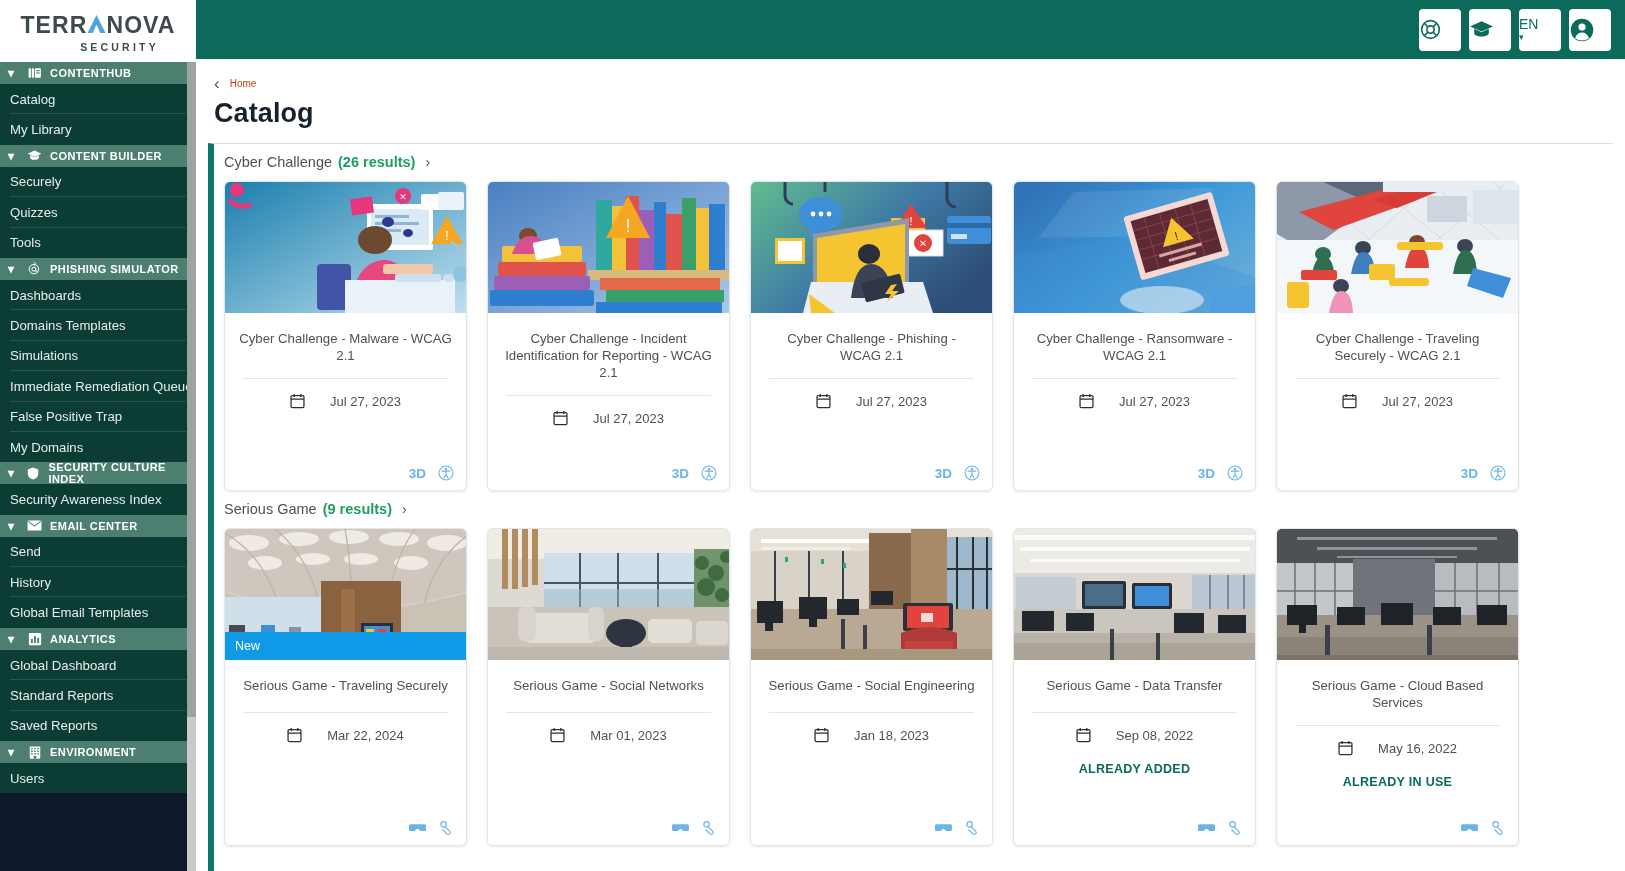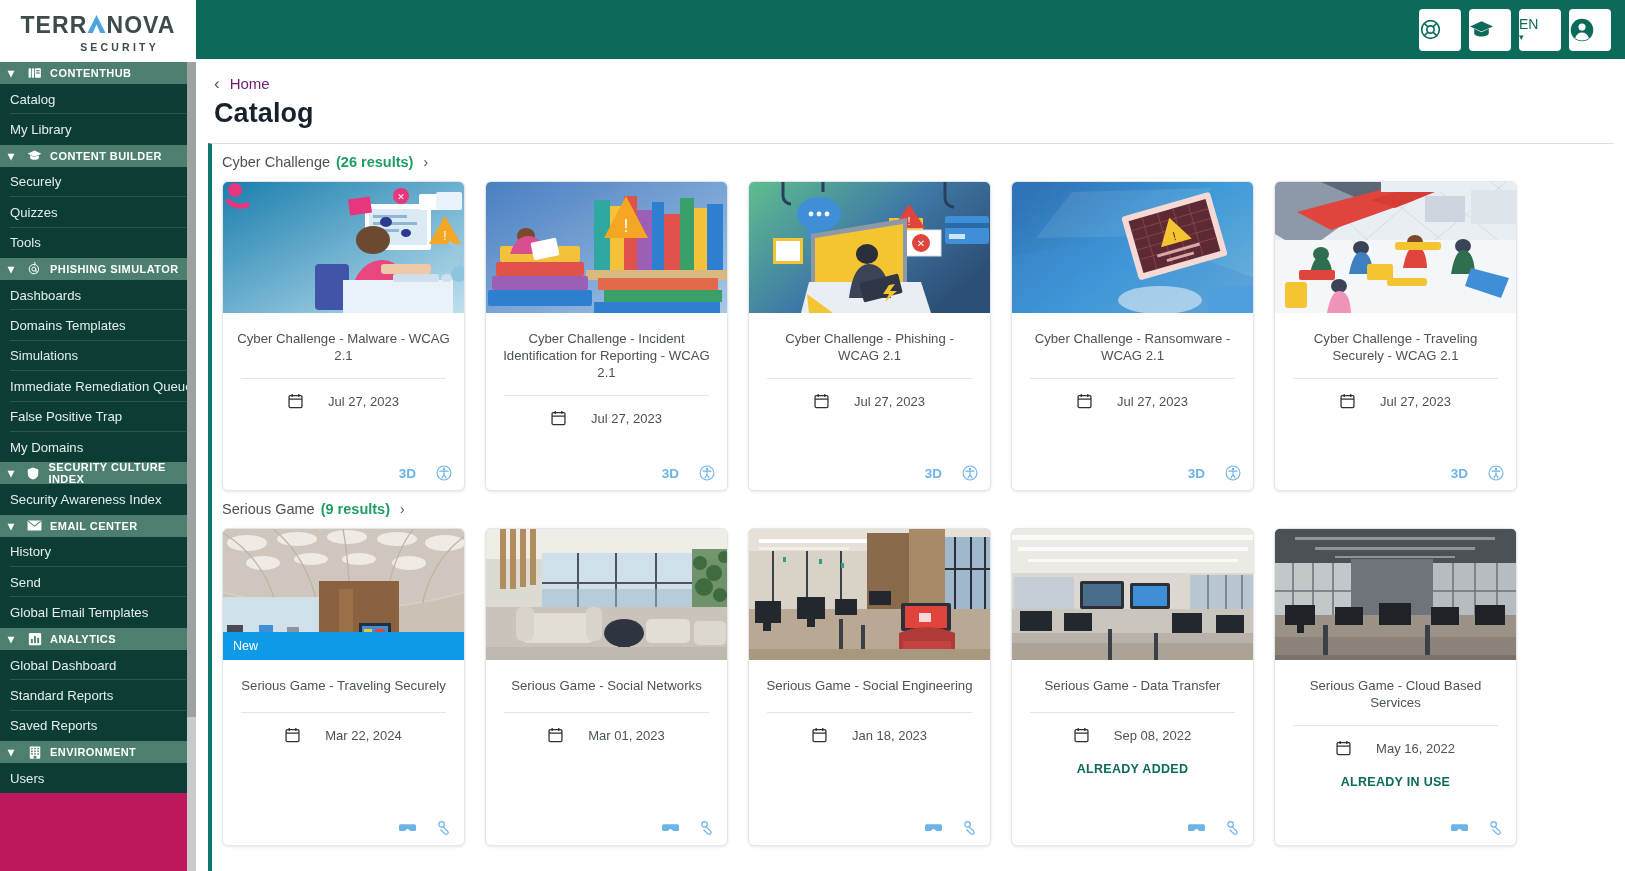--- a/index.html
+++ b/index.html
@@ -13,7 +13,7 @@
   
   .sidebar {
     width: 196px; height: 871px;
-    background: #be185d;
+    background: #0f172a;
     display: flex; flex-direction: column;
     position: relative; flex: none;
     overflow: hidden;

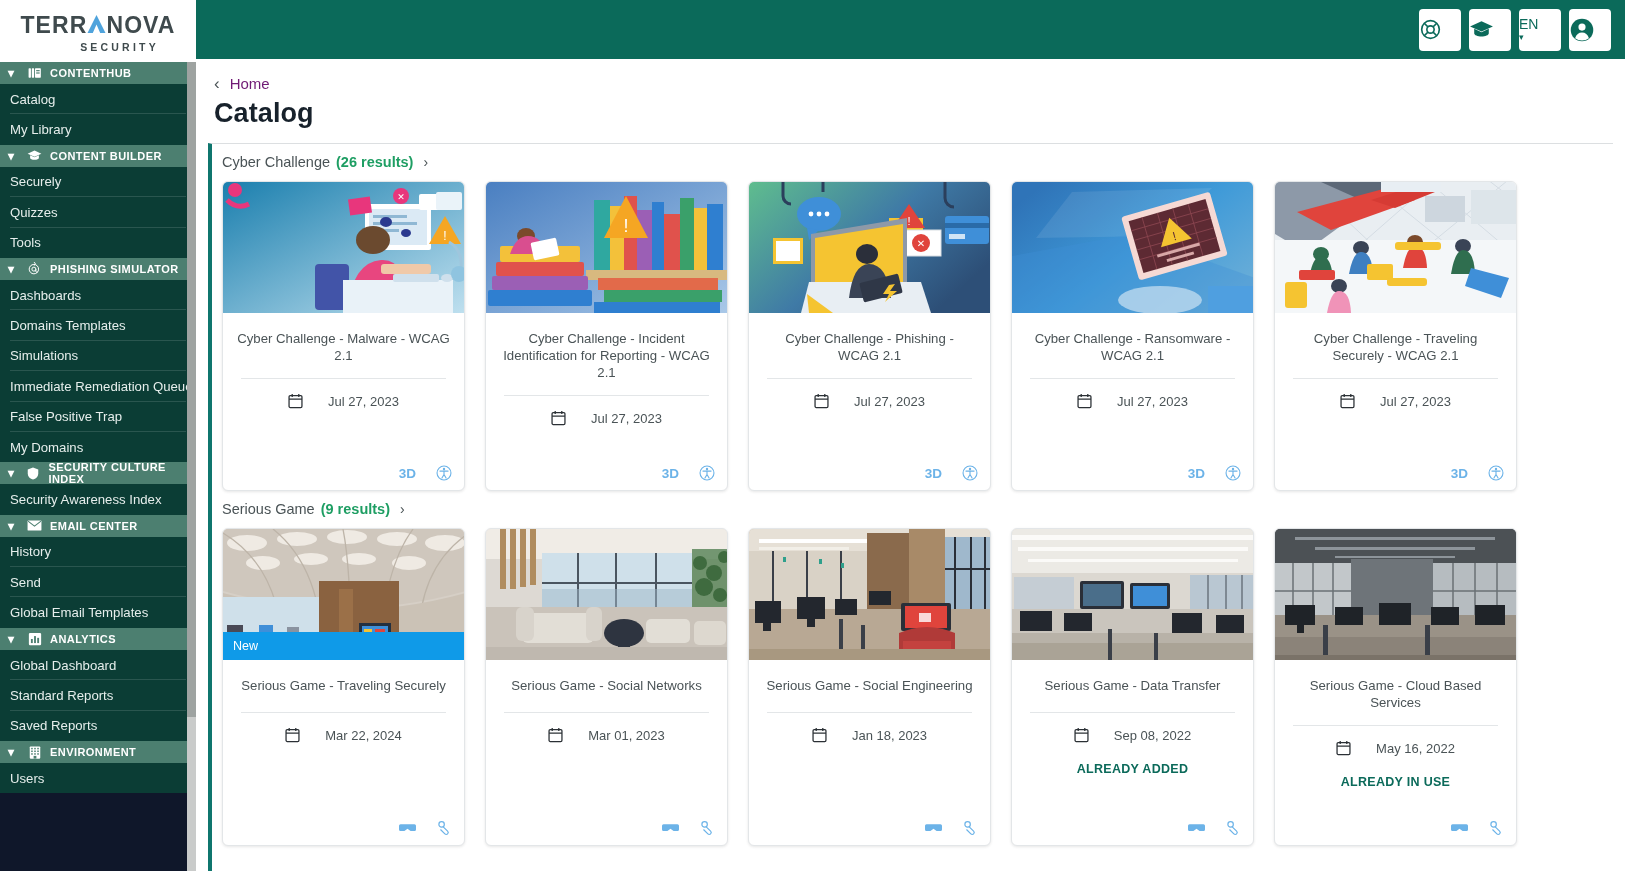--- a/index.html
+++ b/index.html
@@ -82,7 +82,7 @@
     padding: 16px 0 0 18px; flex:none;
   }
   .crumb .bk { font-size: 17px; color: #4a5356; line-height: 1; font-weight: 300; }
-  .crumb .lbl { font-size: 15px; color: #701a75; }
+  .crumb .lbl { font-size: 10px; color: #c2410c; }
   .page-title {
     font-size: 27px; font-weight: bold; color: #17212b;
     padding: 6px 0 0 18px; letter-spacing: .1px; flex:none;

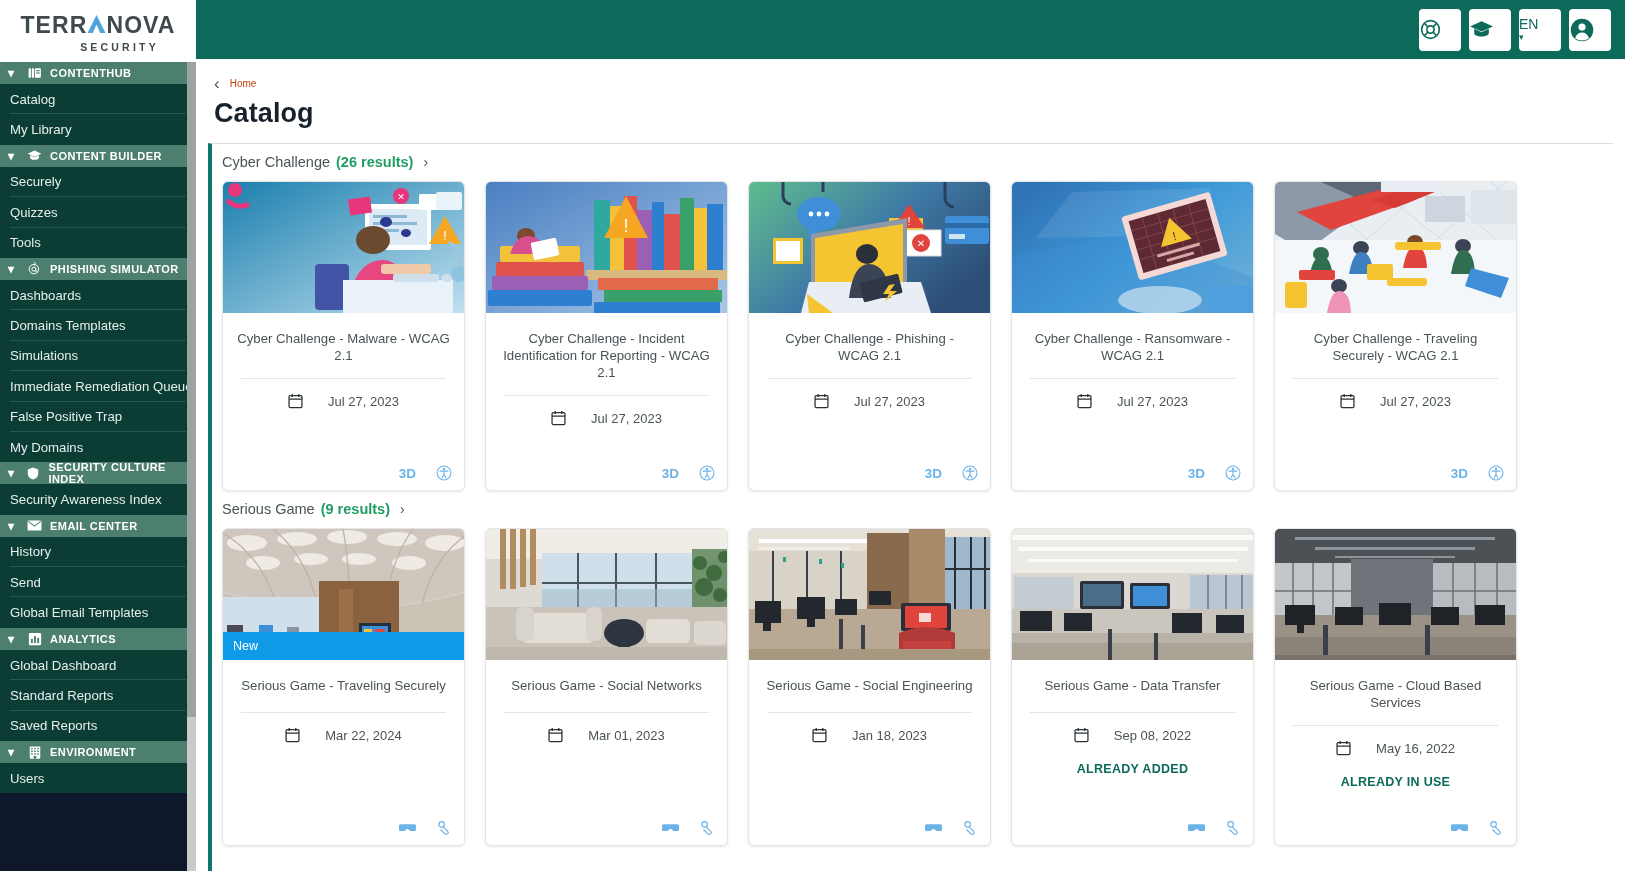--- a/index.html
+++ b/index.html
@@ -94,7 +94,7 @@
   }
   .inner-pane {
     position:absolute; inset: 0 12px 0 12px;
-    border-left: 4px solid #0f766e; border-top: 1px solid #dcdfe1;
+    border-left: 6px solid #0f766e; border-top: 1px solid #dcdfe1;
     background: #ffffff; padding-left: 10px; overflow:hidden;
   }
   .rail {

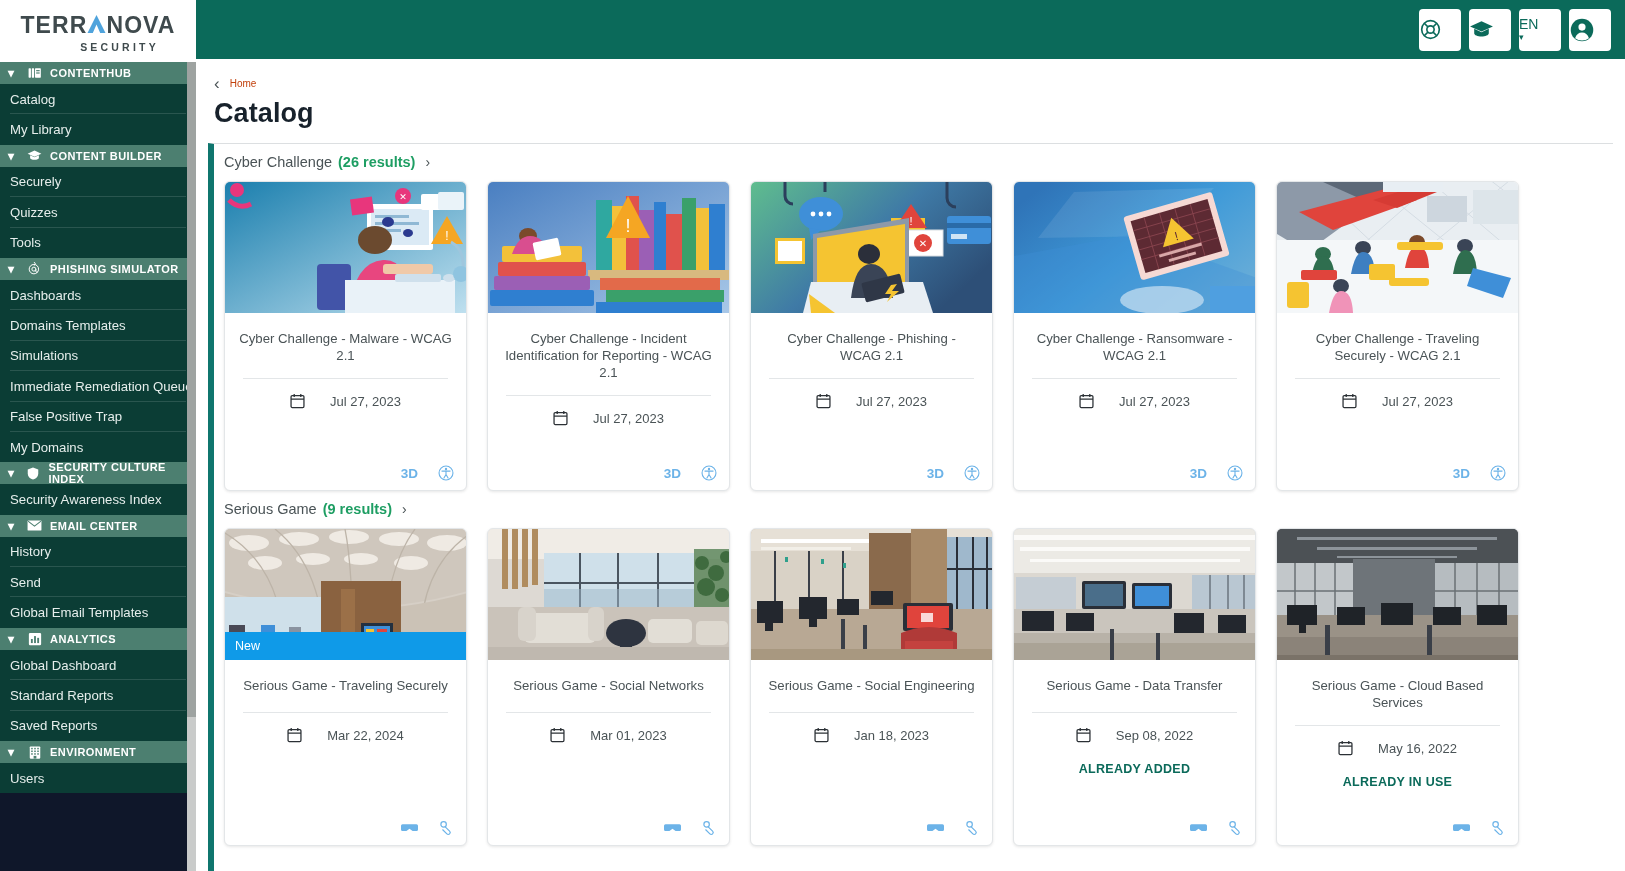--- a/index.html
+++ b/index.html
@@ -143,7 +143,7 @@
   }
   .card-foot {
     margin-top: auto; display:flex; align-items:center; justify-content:flex-end;
-    gap: 20px; padding: 0 12px 9px 0; color:#6cb3e8;
+    gap: 12px; padding: 0 12px 9px 0; color:#6cb3e8;
   }
   .foot-3d { font-size: 13.5px; font-weight: bold; color:#6cb3e8; }
 

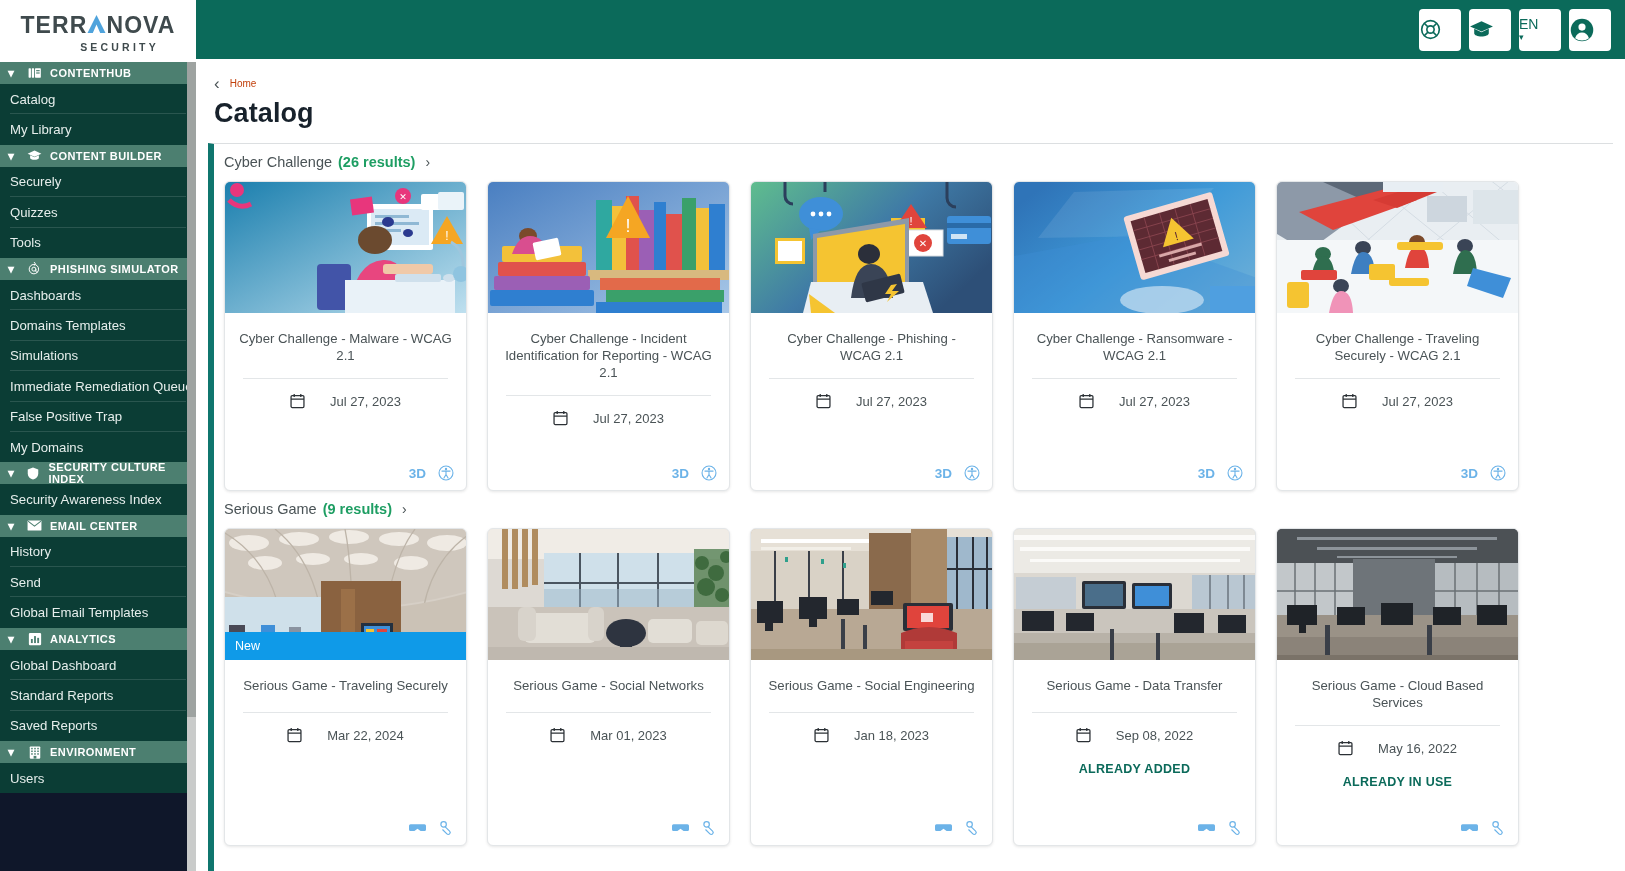--- a/index.html
+++ b/index.html
@@ -261,10 +261,10 @@
           <span class="stxt">EMAIL CENTER</span>
         </div>
         <div class="nav-item sep">
+          <span>Send</span>
+        </div>
+        <div class="nav-item sep">
           <span>History</span>
-        </div>
-        <div class="nav-item sep">
-          <span>Send</span>
         </div>
         <div class="nav-item">
           <span>Global Email Templates</span>

